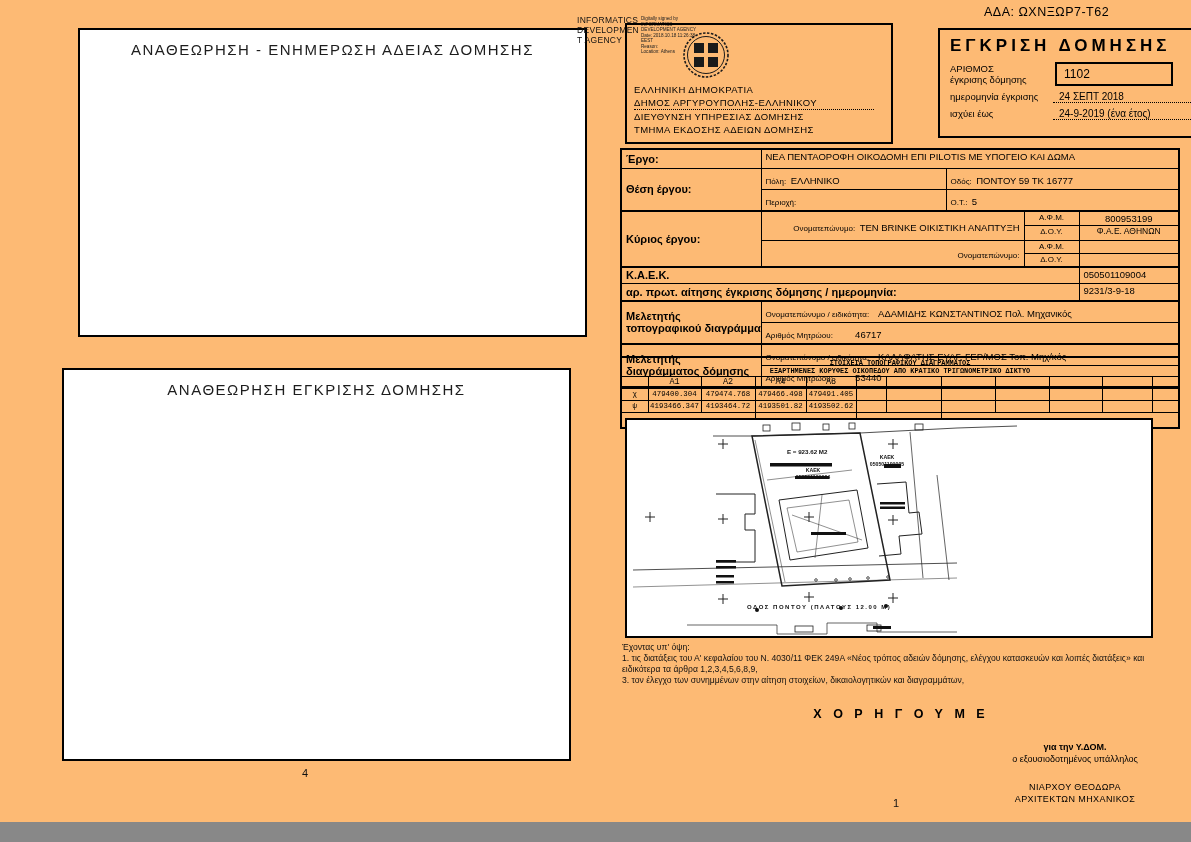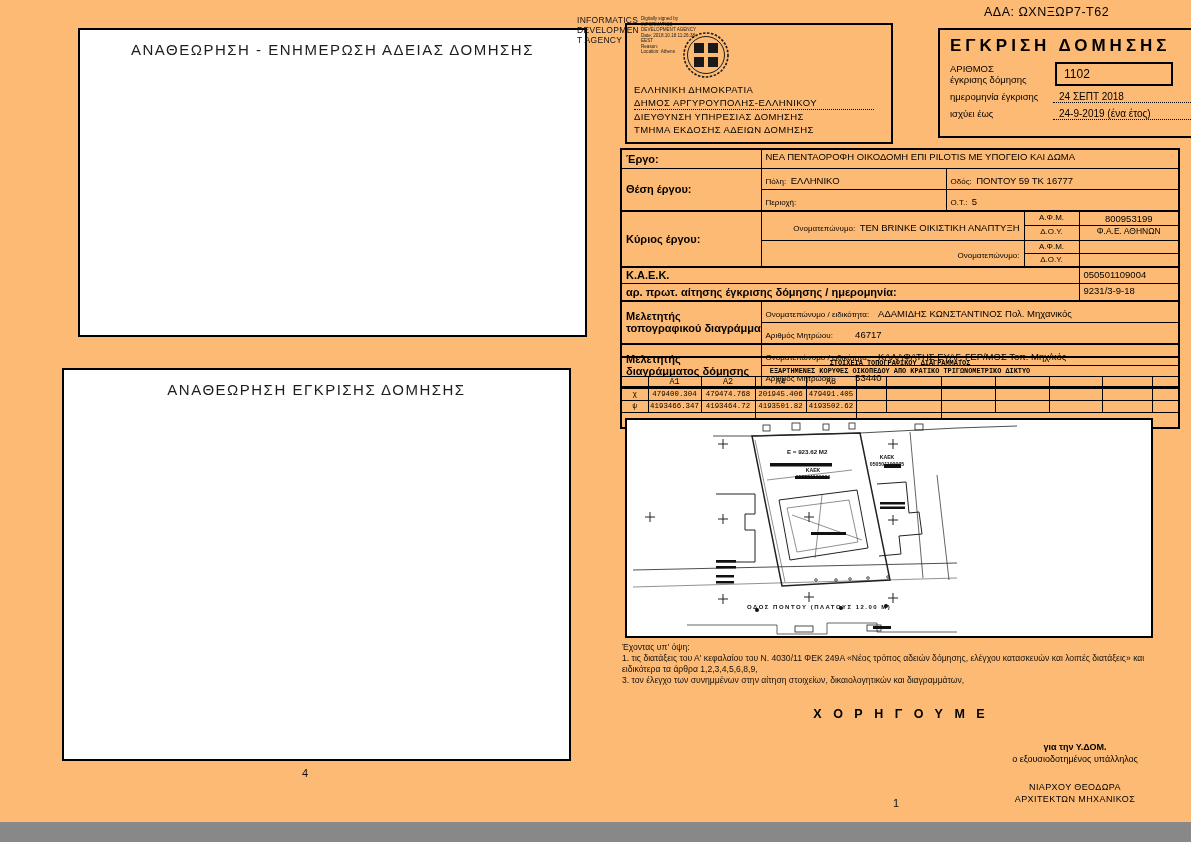--- a/index.html
+++ b/index.html
@@ -229,7 +229,7 @@
       <td>χ</td>
       <td>479400.304</td>
       <td>479474.768</td>
-      <td>201945.406</td>
+      <td>479466.498</td>
       <td>479491.405</td>
       <td></td>
           <td></td>

